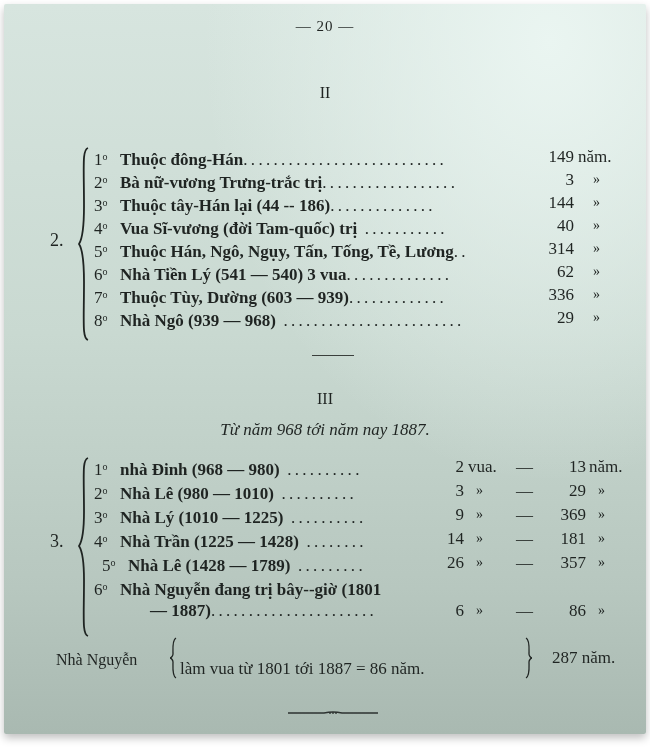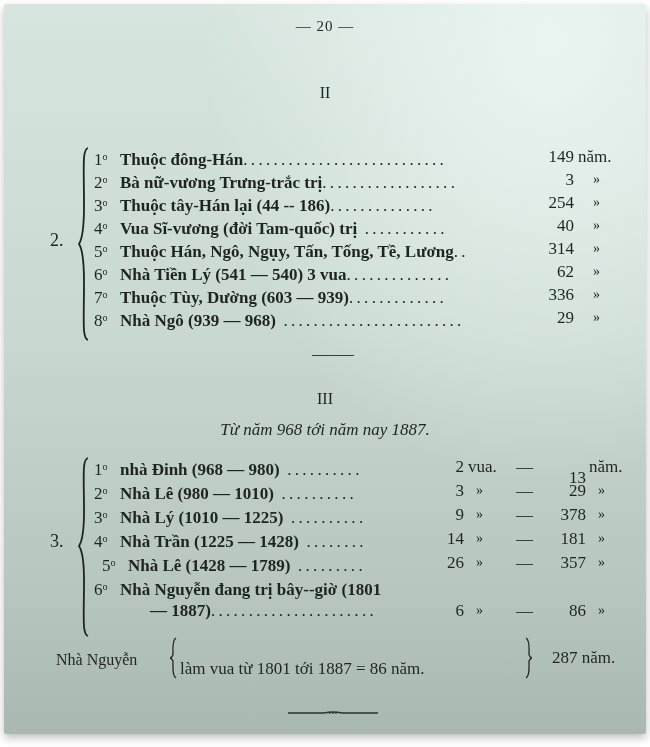--- a/index.html
+++ b/index.html
@@ -142,7 +142,7 @@
     <div class="entry" style="left:90px; top:188px;">
       <span class="ord"><span>3</span><sup>o</sup></span><span class="txt">Thuộc tây-Hán lại (44 -- 186)</span><span class="dots">..............</span>
     </div>
-    <div class="num" style="left:520px; top:188px; width:50px;">254</div>
+    <div class="num" style="left:520px; top:188px; width:50px;">144</div>
     <div class="unit ditto" style="left:589px; top:188px;">»</div>
 
     <div class="entry" style="left:90px; top:211px;">

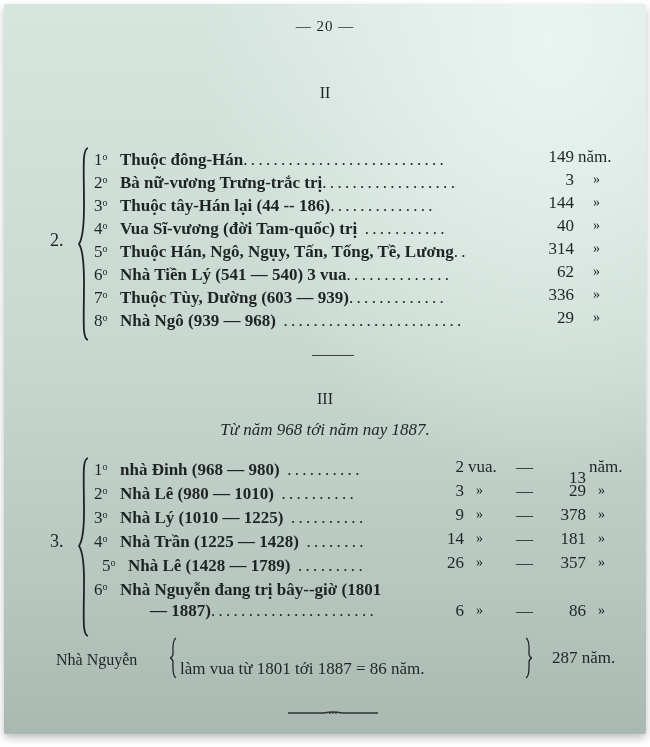--- a/index.html
+++ b/index.html
@@ -194,7 +194,7 @@
     <div class="num" style="left:420px; top:452px; width:40px;">2</div>
     <div class="unit" style="left:464px; top:452px;">vua.</div>
     <div class="unit" style="left:512px; top:452px;">—</div>
-    <div class="num" style="left:540px; top:452px; width:42px;margin-top:11px;">13</div>
+    <div class="num" style="left:540px; top:452px; width:42px;">13</div>
     <div class="unit" style="left:585px; top:452px;">năm.</div>
 
     <div class="entry" style="left:90px; top:476px;">

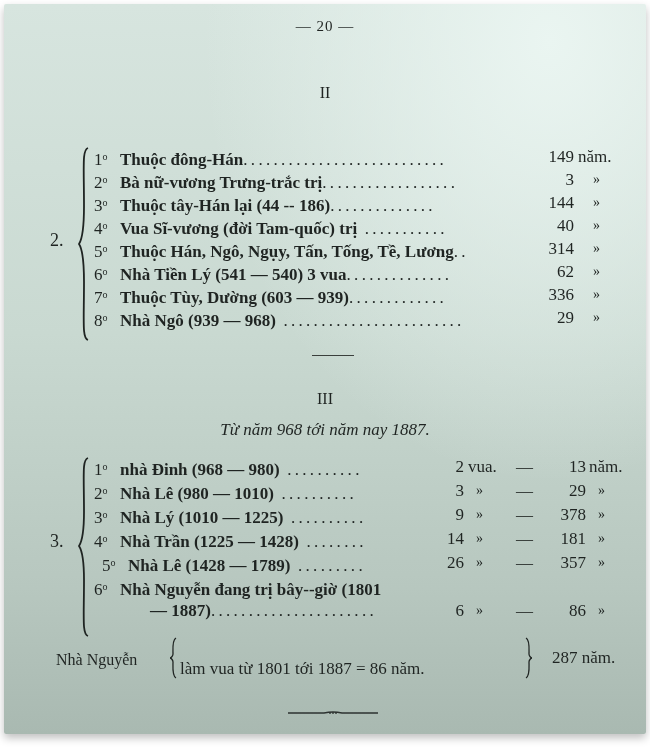--- a/index.html
+++ b/index.html
@@ -212,7 +212,7 @@
     <div class="num" style="left:420px; top:500px; width:40px;">9</div>
     <div class="unit ditto" style="left:472px; top:500px;">»</div>
     <div class="unit" style="left:512px; top:500px;">—</div>
-    <div class="num" style="left:540px; top:500px; width:42px;">378</div>
+    <div class="num" style="left:540px; top:500px; width:42px;">369</div>
     <div class="unit ditto" style="left:594px; top:500px;">»</div>
 
     <div class="entry" style="left:90px; top:524px;">

